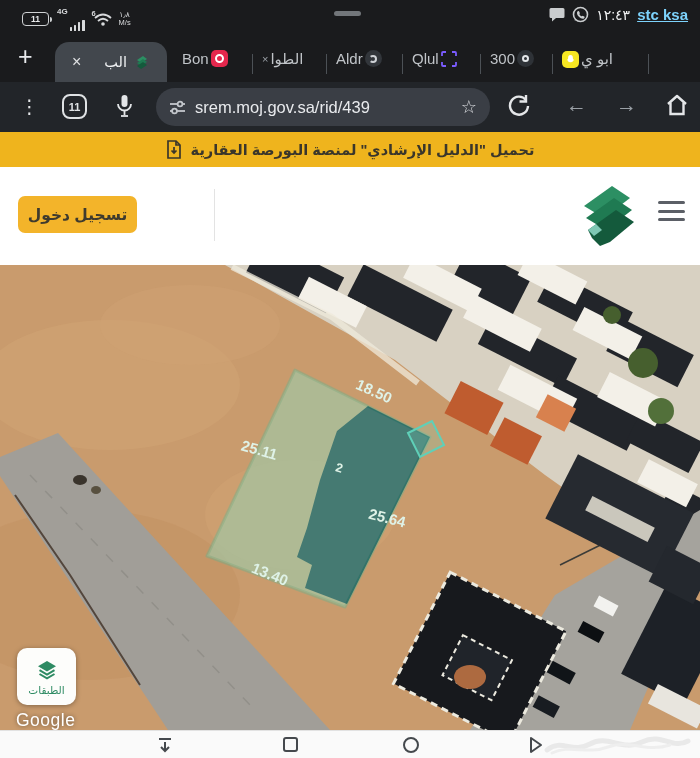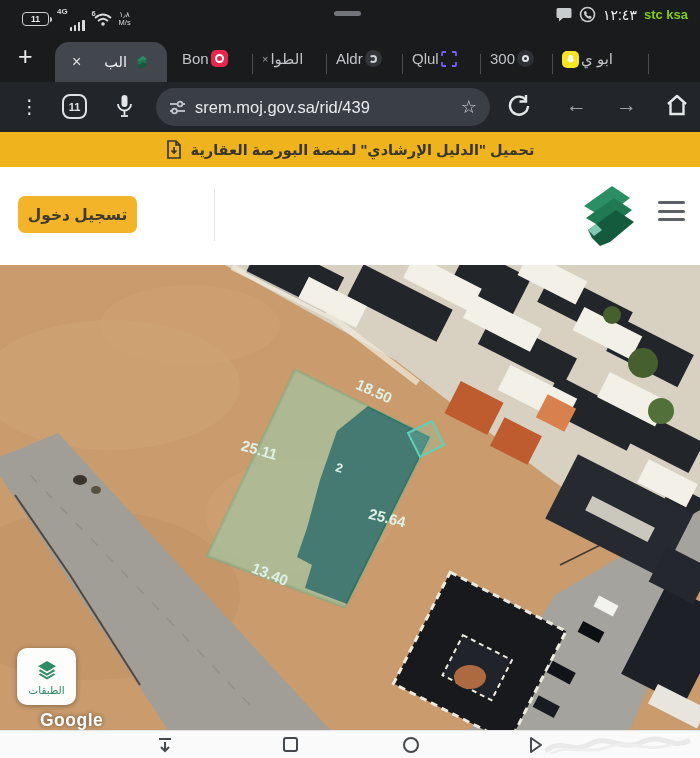--- a/index.html
+++ b/index.html
@@ -20,7 +20,7 @@
   .speedcol{display:flex;flex-direction:column;align-items:center;line-height:8.5px;color:#d8dadc;font-size:7.5px;margin-left:-2px;}
   .sb-right{position:absolute;right:12px;top:6px;display:flex;align-items:center;gap:7px;}
   .sb-time{color:#f2f3f4;font-size:14px;}
-  .sb-carrier{color:#84cc16;font-size:13px;font-weight:bold;}
+  .sb-carrier{color:#7dd3fc;font-size:15px;font-weight:bold;text-decoration:underline;}
   .notch-dash{position:absolute;left:334px;top:11px;width:27px;height:5px;border-radius:3px;background:#72767a;}
 
   

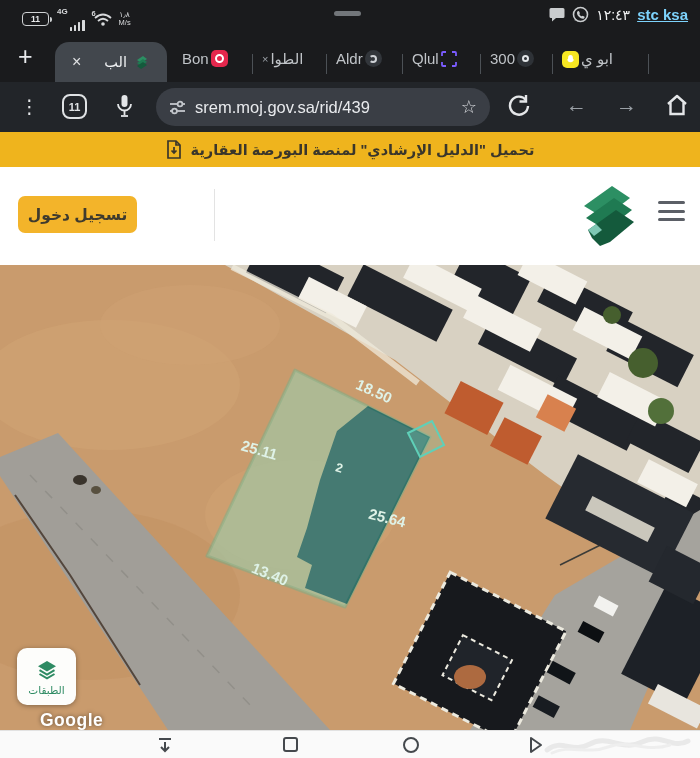--- a/index.html
+++ b/index.html
@@ -73,7 +73,7 @@
   .map{position:absolute;left:0;top:265px;width:700px;height:465px;background:#c99b6d;}
   .layersbtn{position:absolute;left:17px;top:648px;width:59px;height:57px;background:#fdfdfb;border-radius:10px;box-shadow:0 1px 5px rgba(0,0,0,.35);display:flex;flex-direction:column;align-items:center;justify-content:center;gap:2px;}
   .layers-label{color:#2e8b63;font-size:10.5px;font-weight:normal;}
-  .gwm{position:absolute;left:16px;top:710px;color:#fff;font-size:17.5px;font-weight:bold;letter-spacing:.5px;text-shadow:0 0 4px rgba(0,0,0,.5);margin-left:24px;}
+  .gwm{position:absolute;left:16px;top:710px;color:#fff;font-size:17.5px;font-weight:normal;letter-spacing:.5px;text-shadow:0 0 4px rgba(0,0,0,.5);}
 
   
   .navbar{position:absolute;left:0;top:730px;width:700px;height:28px;background:#fafafa;border-top:1px solid #e2e2e2;}

